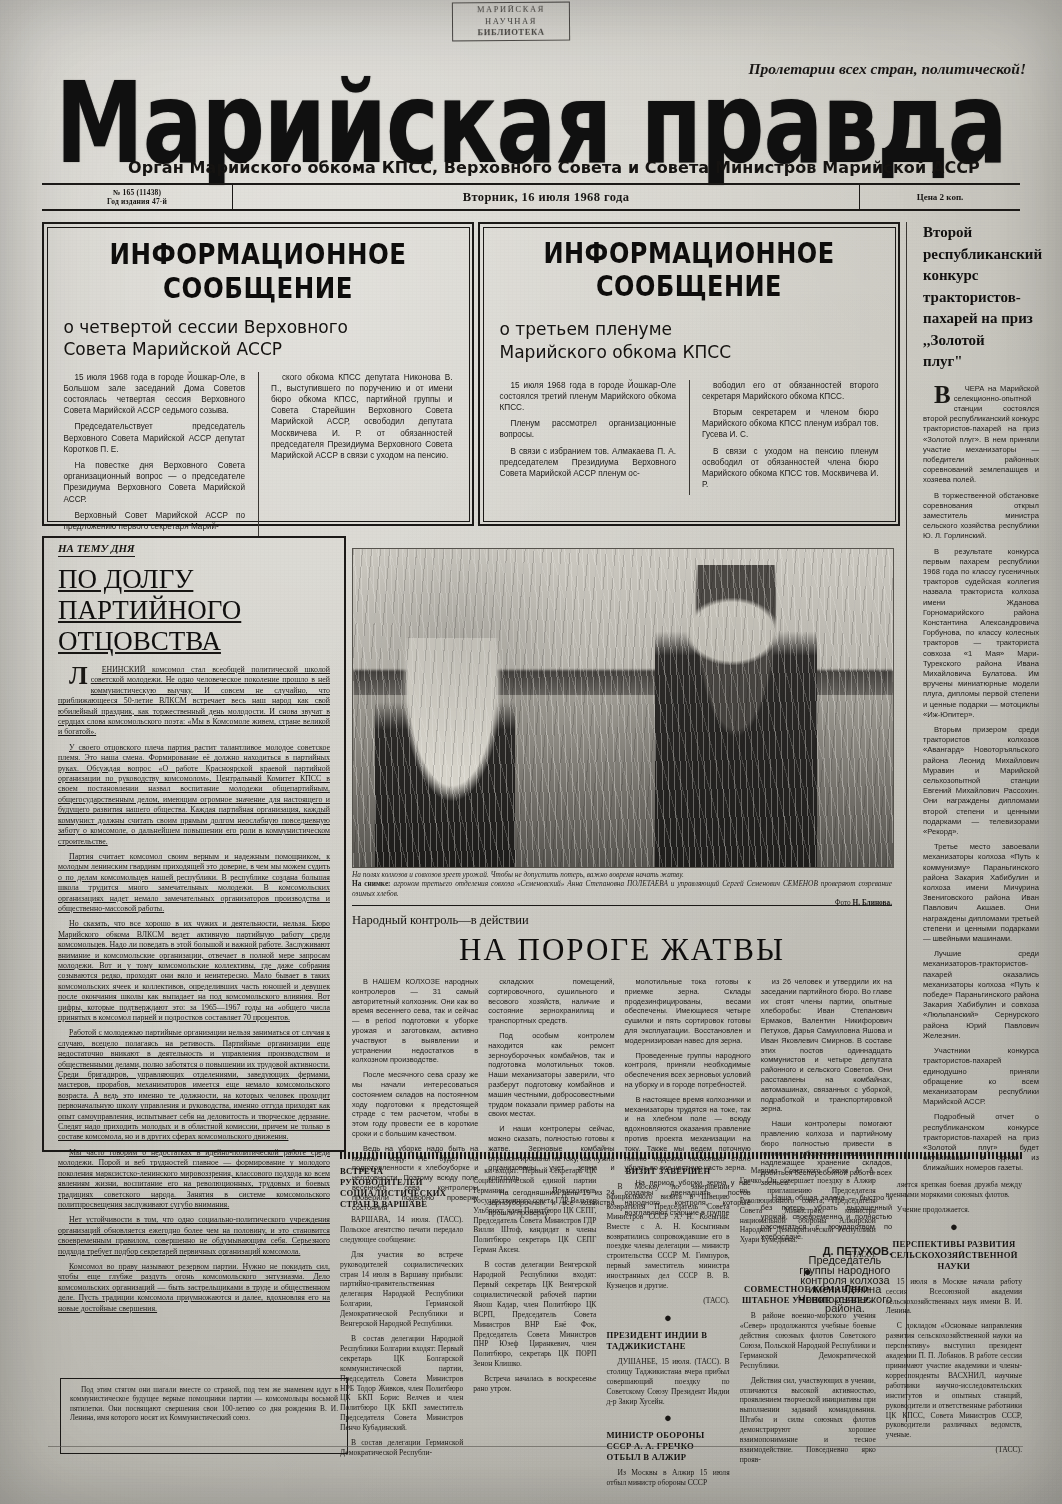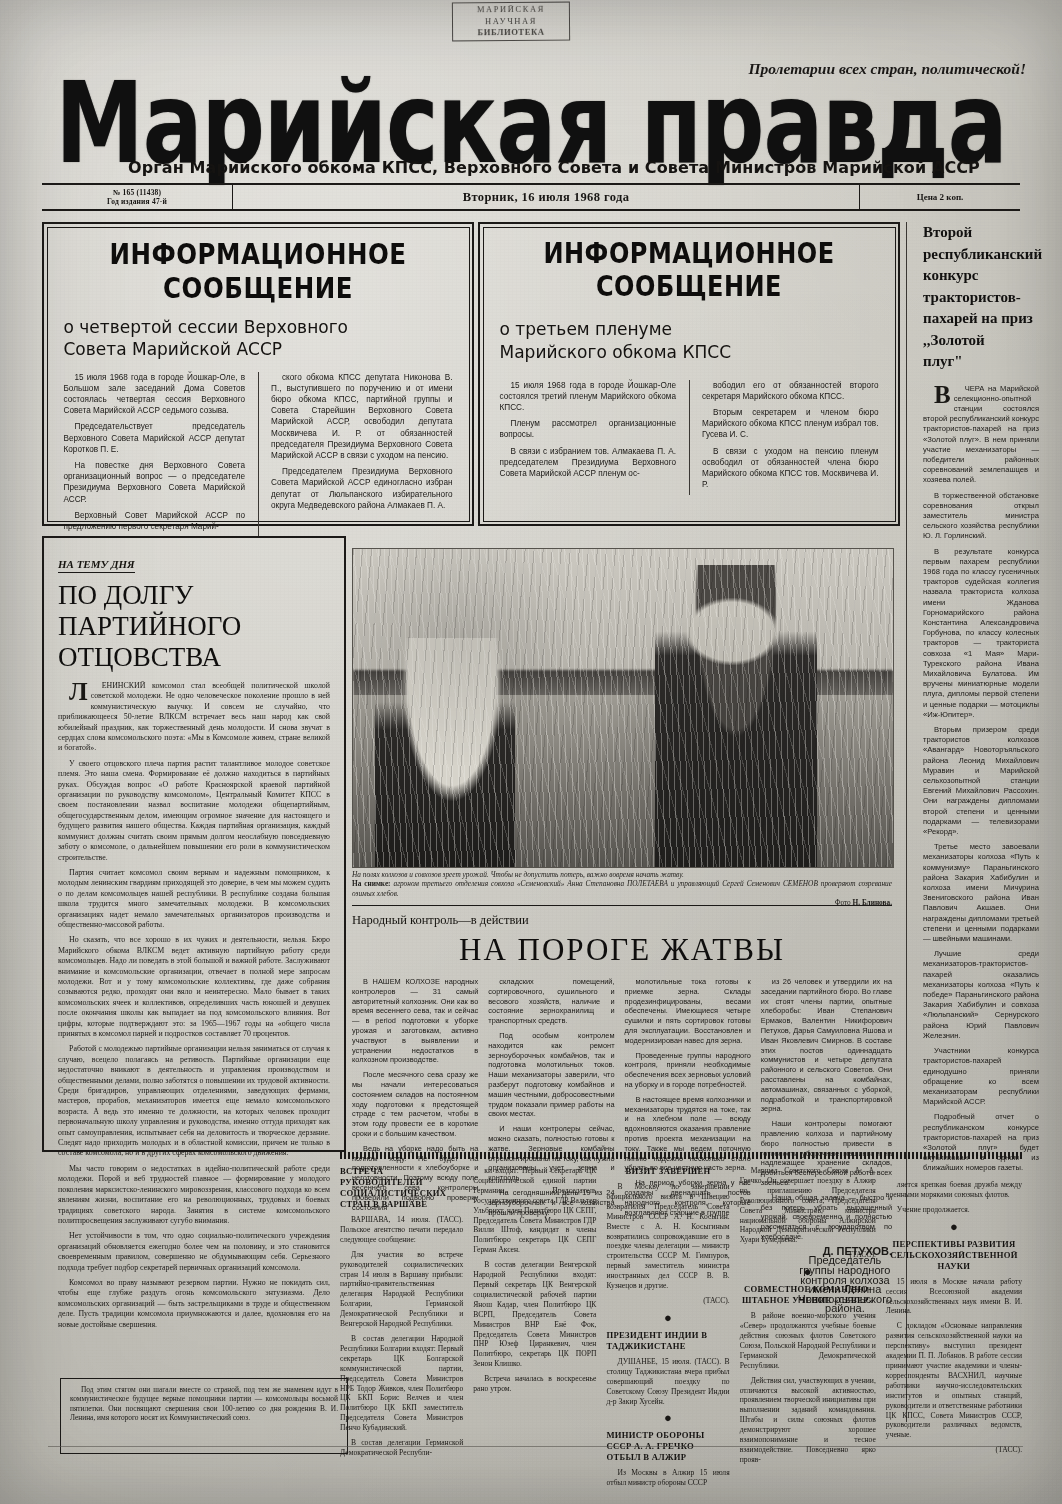--- a/index.html
+++ b/index.html
@@ -262,7 +262,6 @@
           </div>
           <div class="bt rule-v" style="width:50%; padding-left:12px;">
             <p>ского обкома КПСС депутата Никонова В. П., выступившего по поручению и от имени бюро обкома КПСС, партийной группы и Совета Старейшин Верховного Совета Марийской АССР, освободил депутата Москвичева И. Р. от обязанностей председателя Президиума Верховного Совета Марийской АССР в связи с уходом на пенсию.</p>
-            <p>Председателем Президиума Верховного Совета Марийской АССР единогласно избран депутат от Люльпанского избирательного округа Медведевского района Алмакаев П. А.</p>
           </div>
         </div>
       </div>

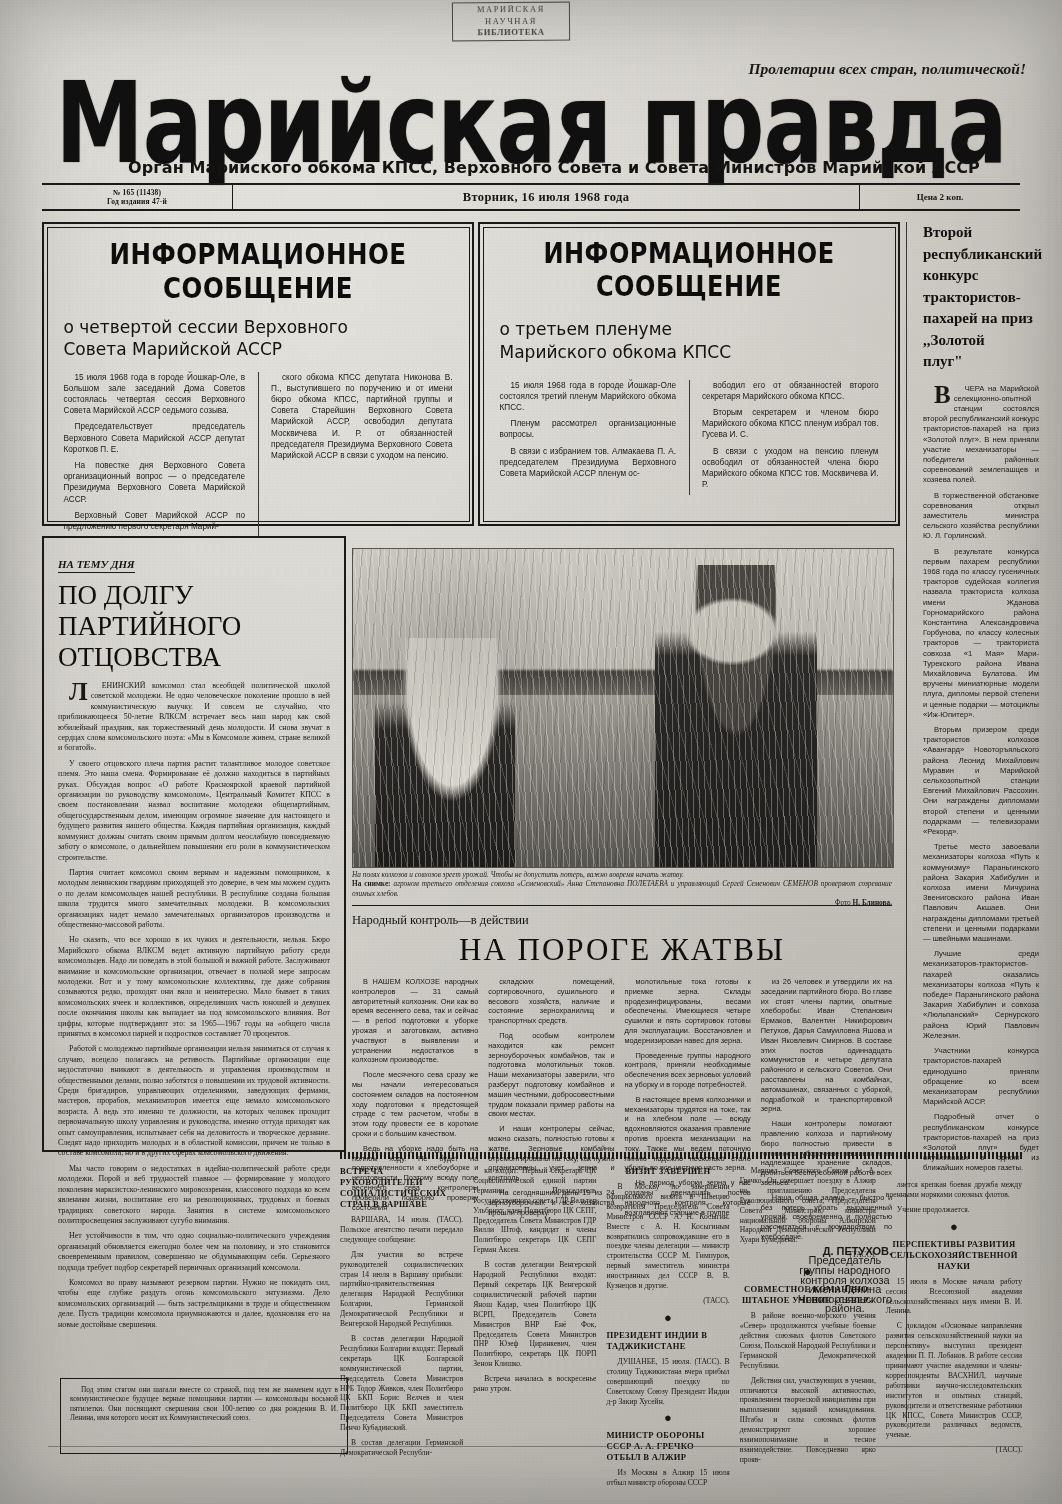--- a/index.html
+++ b/index.html
@@ -312,7 +312,7 @@
     </div>
 
     <div style="position:absolute; left:42px; top:536px; width:300px; height:612px;" class="framed">
-      <div style="padding:16px 14px 6px;">
+      <div style="padding:0 14px 6px;text-decoration:underline;">
         <div class="kicker" style="border-bottom:1.4px solid #1b1917; display:inline-block; padding-bottom:2px; margin-bottom:7px;">НА ТЕМУ ДНЯ</div>
         <div style="font-family:'Liberation Serif',serif; font-size:27px; line-height:31px; color:#100f0e; margin-bottom:8px;">
           <div>ПО ДОЛГУ</div>

